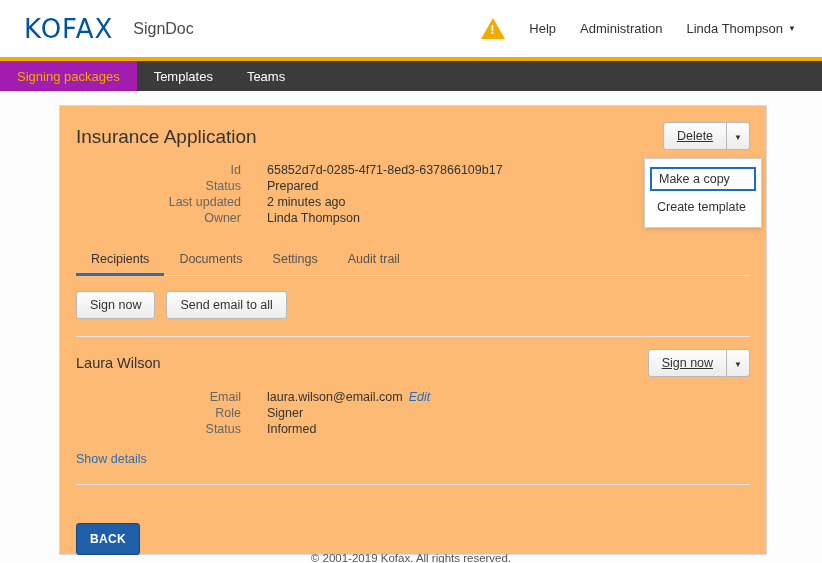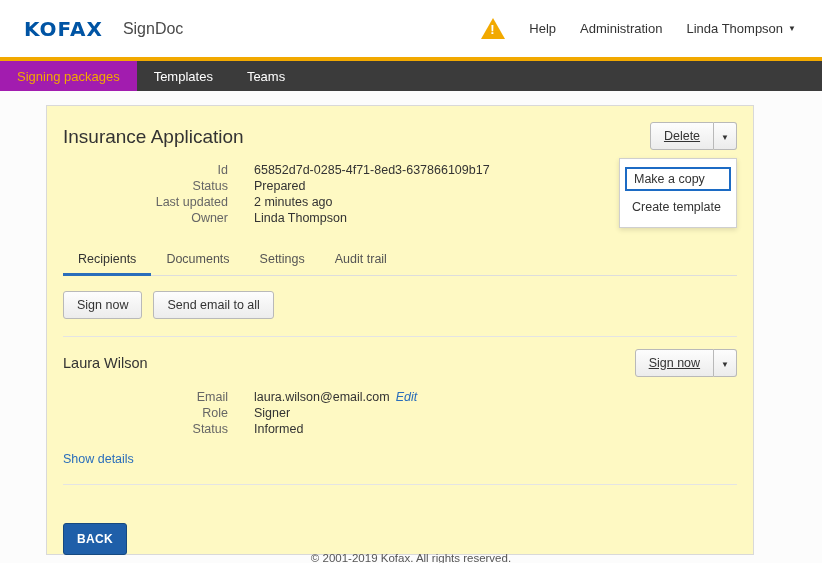--- a/index.html
+++ b/index.html
@@ -8,7 +8,7 @@
 
   
   .header { display: flex; align-items: center; height: 57px; background: #fff; padding: 0 26px 0 24px; }
-  .logo { font-size: 20px; font-weight: bold; letter-spacing: 1px; color: #0054A4; font-family: "DejaVu Sans", sans-serif; }
+  .logo { font-size: 26px; font-weight: normal; letter-spacing: 1px; color: #0054A4; font-family: "DejaVu Sans", sans-serif; }
   .appname { margin-left: 20px; font-size: 16px; color: #4a4a4a; }
   .header-right { margin-left: auto; display: flex; align-items: center; gap: 24px; font-size: 13px; color: #333; }
   .warn-icon { position: relative; width: 0; height: 0; border-left: 12px solid transparent; border-right: 12px solid transparent; border-bottom: 21px solid #F2A900; }

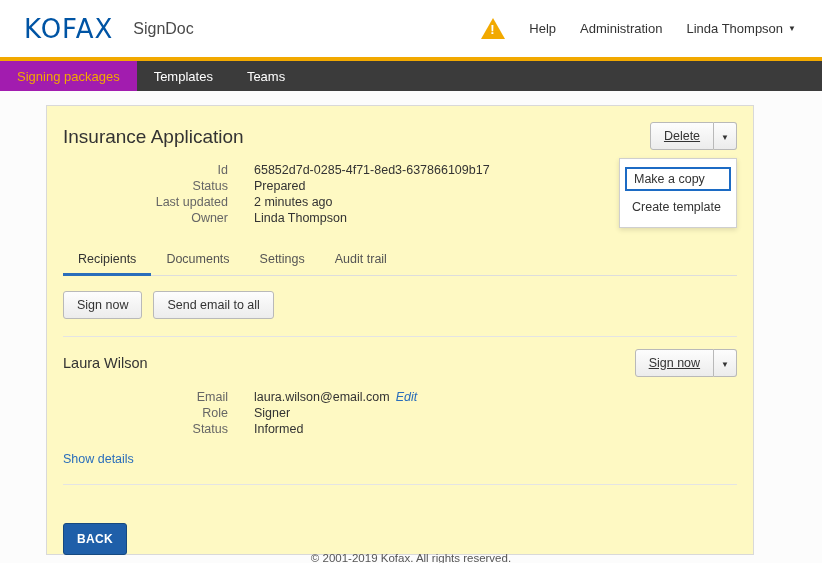--- a/index.html
+++ b/index.html
@@ -25,7 +25,7 @@
   .nav-tab.active { background: #a21caf; color: #F2A900; }
 
   
-  .card { position: relative; width: 708px; margin: 14px auto 0 46px; background: #fef9c3; border: 1px solid #d9d9d9; height: 450px; padding: 16px 16px 0 16px; }
+  .card { position: relative; width: 708px; margin: 14px auto 0 59px; background: #fdba74; border: 1px solid #d9d9d9; height: 450px; padding: 16px 16px 0 16px; }
 
   .title-row { display: flex; align-items: flex-start; }
   .pkg-title { font-size: 19px; color: #333; font-weight: normal; margin-top: 4px; }

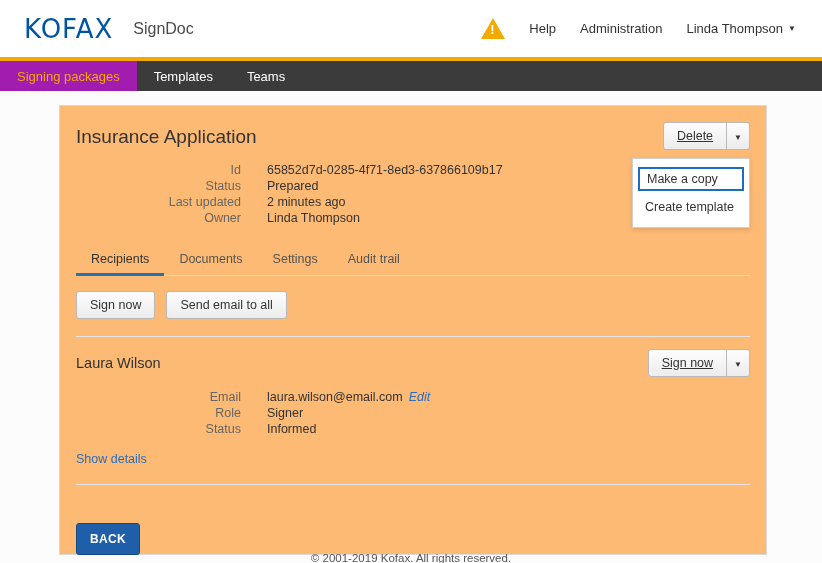--- a/index.html
+++ b/index.html
@@ -36,7 +36,7 @@
   .split-btn .btn.caret-btn { border-radius: 0 3px 3px 0; border-left: none; padding: 6px 7px; }
 
   
-  .dropdown-menu { position: absolute; top: 52px; right: 16px; width: 118px; background: #fff; border: 1px solid #cfcfcf; box-shadow: 0 2px 5px rgba(0,0,0,0.12); padding: 8px 0; z-index: 10; }
+  .dropdown-menu { position: absolute; top: 52px; right: 4px; width: 118px; background: #fff; border: 1px solid #cfcfcf; box-shadow: 0 2px 5px rgba(0,0,0,0.12); padding: 8px 0; z-index: 10; }
   .menu-item { font-size: 12.5px; color: #333; padding: 5px 12px; cursor: pointer; }
   .menu-item.highlighted { border: 2px solid #1C6BC4; margin: 0 5px 4px 5px; padding: 3px 7px; }
 

